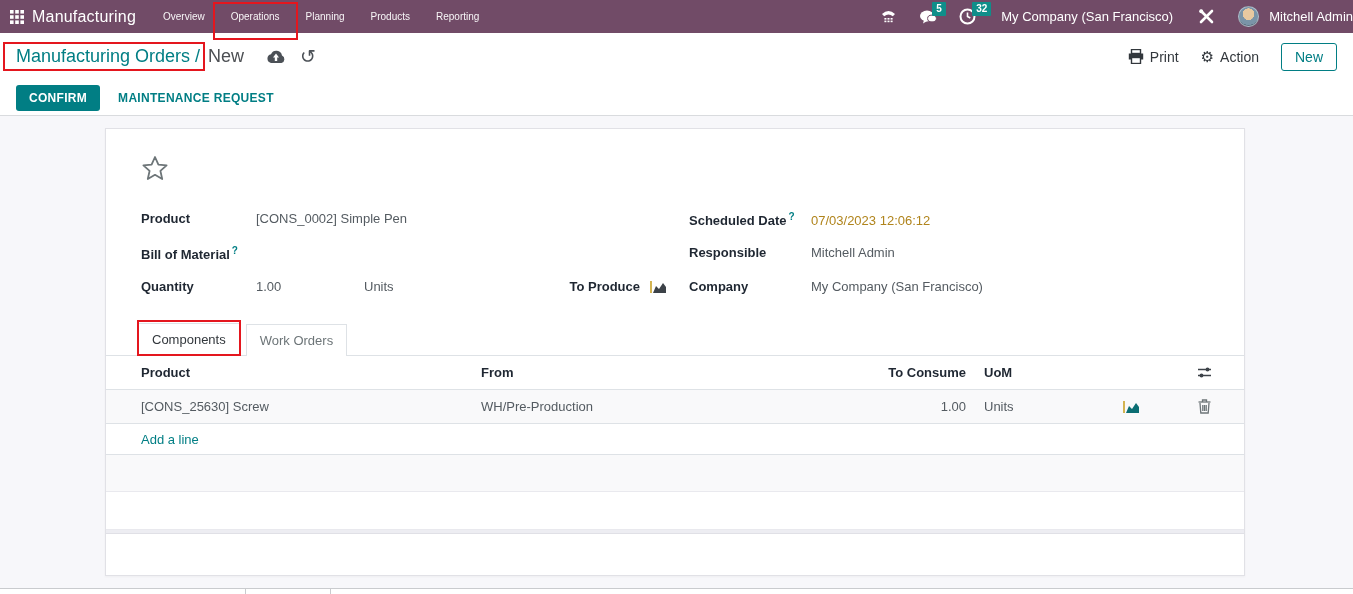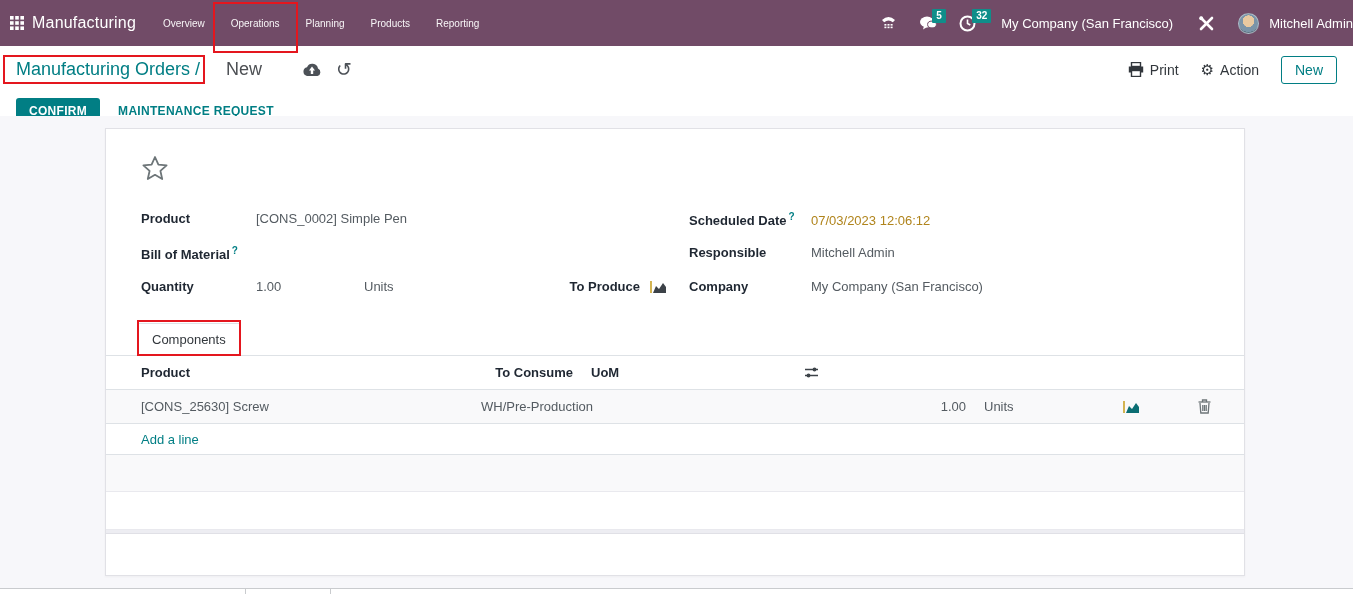--- a/index.html
+++ b/index.html
@@ -13,7 +13,7 @@
     font-family:"Liberation Sans", sans-serif; background:#f7f7fa; font-size:13px;
   }
   
-  .navbar{height:46px; background:var(--navbar); display:flex; align-items:stretch; color:#fff; padding-left:10px;}
+  .navbar{height:33px; background:var(--navbar); display:flex; align-items:stretch; color:#fff; padding-left:10px;}
   .nav-brand{display:flex; align-items:center; gap:8px; padding-right:14px;}
   .brand-name{font-size:16px; font-weight:500; letter-spacing:.2px;}
   .nav-menus{display:flex; align-items:stretch;}

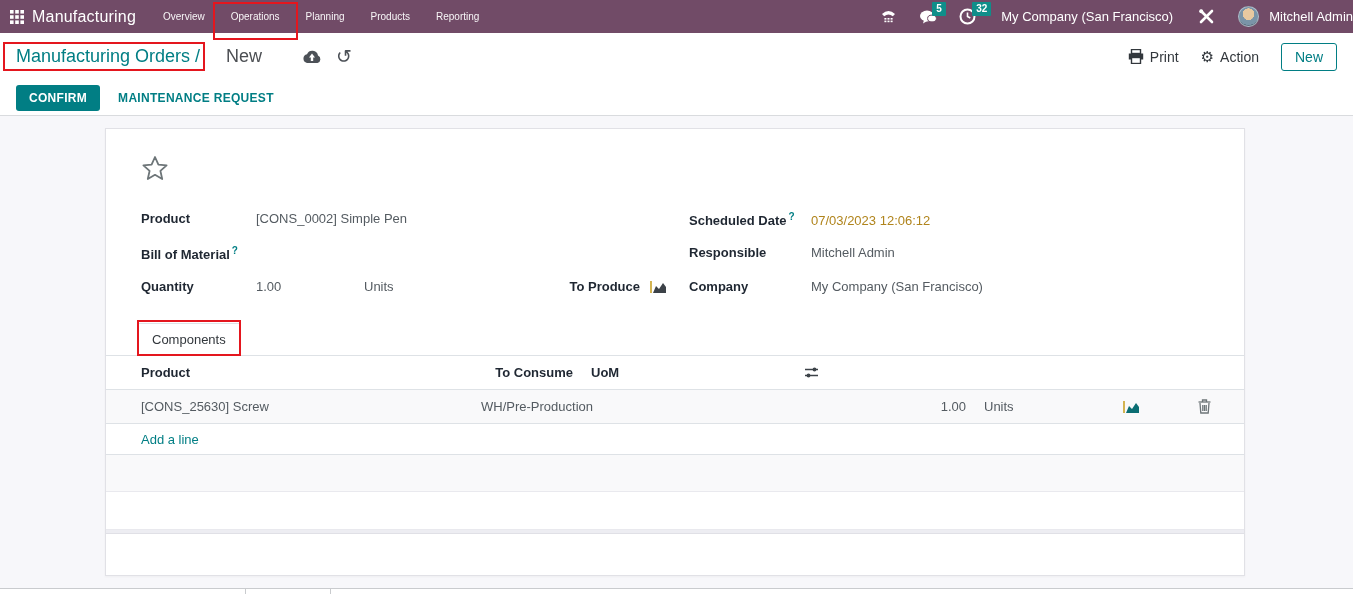--- a/index.html
+++ b/index.html
@@ -28,7 +28,7 @@
   .nav-user{font-size:13px; white-space:nowrap; overflow:hidden;}
   
   .control-row{height:47px; background:#fff; display:flex; align-items:center; padding:0 16px;}
-  .breadcrumb{display:flex; align-items:center; gap:26px; font-size:18px;}
+  .breadcrumb{display:flex; align-items:center; gap:8px; font-size:18px;}
   .bc-parent{color:var(--accent); cursor:pointer; position:relative; white-space:nowrap;}
   .bc-parent .red-box{left:-13px; right:-5px; top:-4px; bottom:-4px;}
   .bc-current{color:#4c4f53;}

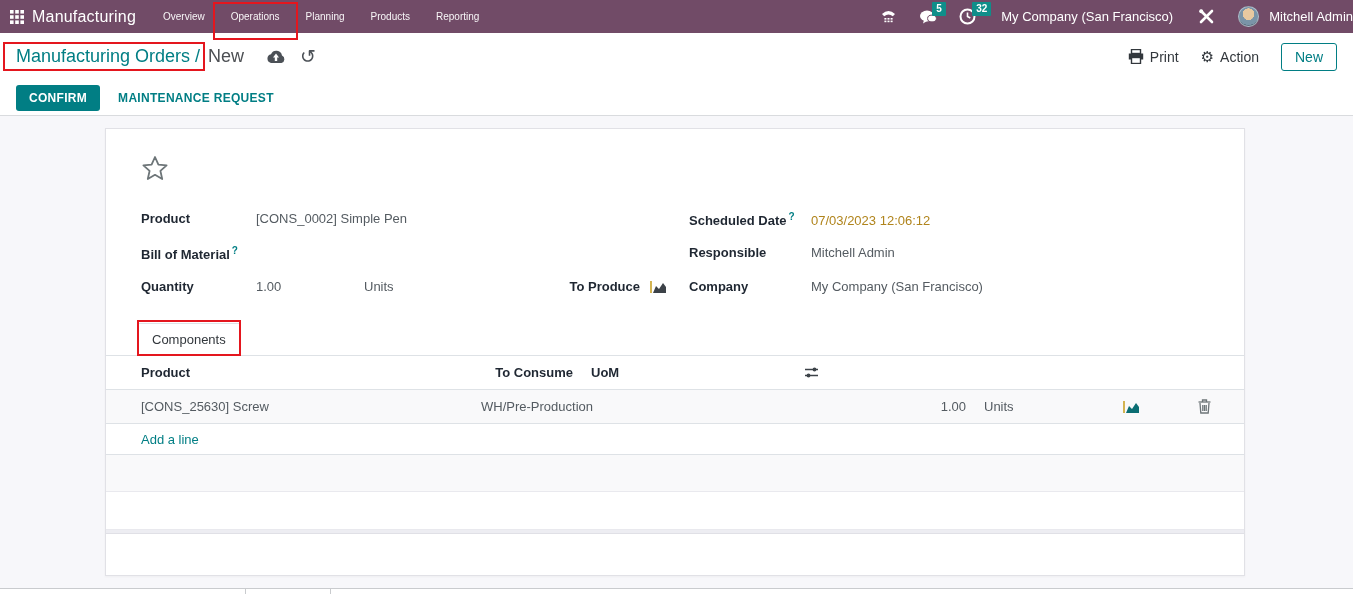--- a/index.html
+++ b/index.html
@@ -255,6 +255,7 @@
 
     <div class="tabs">
         <div class="tab active">Components<span class="red-box"></span></div>
+        <div class="tab">Work Orders</div>
       </div>
 
     <div class="tbl-header">

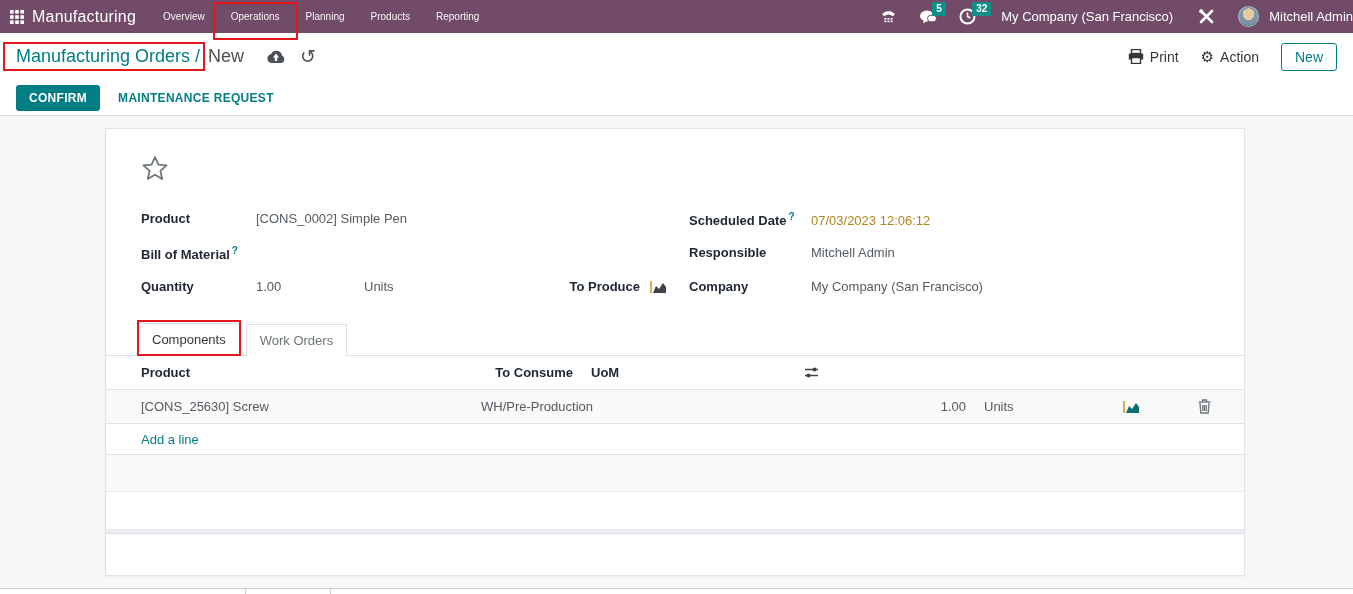--- a/index.html
+++ b/index.html
@@ -260,6 +260,7 @@
 
     <div class="tbl-header">
       <span class="c-product">Product</span>
+      <span class="c-from">From</span>
       <span class="hdr-consume-uom">
         <span class="c-consume">To Consume</span>
         <span class="c-uom">UoM</span>

